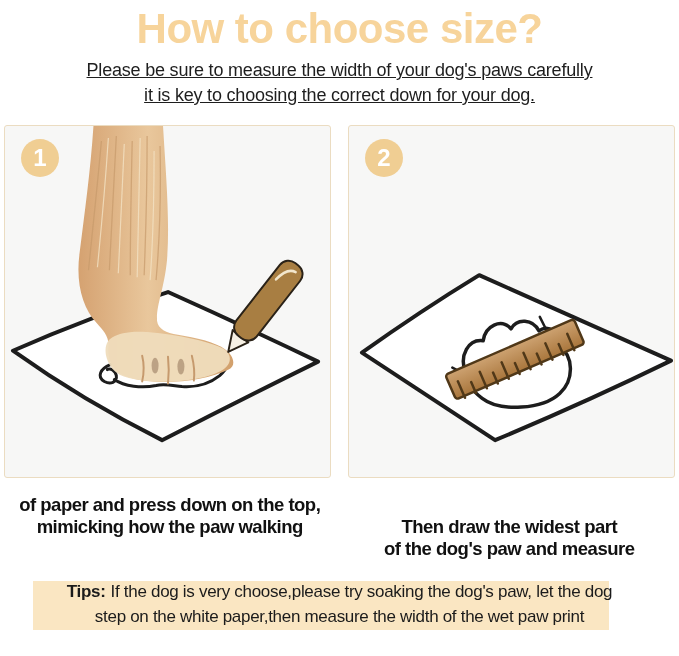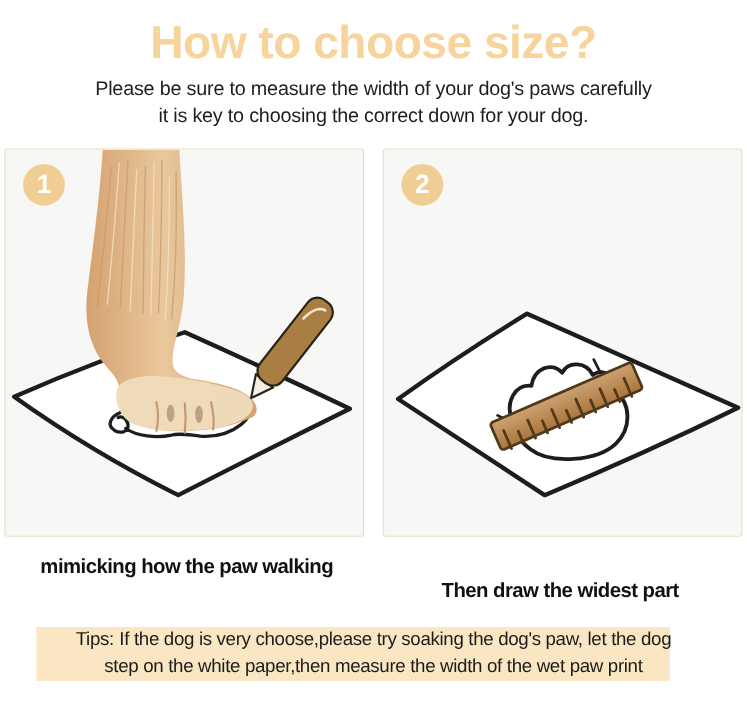--- a/index.html
+++ b/index.html
@@ -11,7 +11,7 @@
   .page{position:relative;width:679px;height:656px;}
 
   .title{
-    margin-top:14px;text-align:center;
+    margin-top:4px;text-align:center;
     font-size:42px;line-height:50px;font-weight:bold;
     color:#F7D49B;letter-spacing:-0.5px;
   }

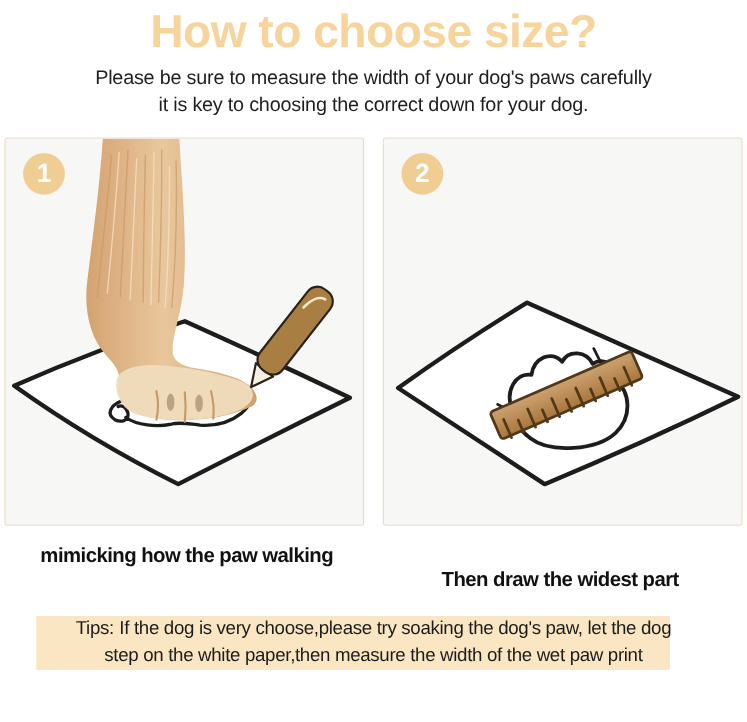--- a/index.html
+++ b/index.html
@@ -18,7 +18,7 @@
   .subtitle{margin-top:4px;}
   .subtitle-line{
     text-align:center;font-size:18px;line-height:25px;color:#1e1e1e;
-    letter-spacing:-0.2px;white-space:nowrap;
+    letter-spacing:-0.2px;white-space:nowrap;text-decoration:underline;
   }
 
   .panels{display:flex;gap:17px;padding:0 4px;margin-top:17px;}

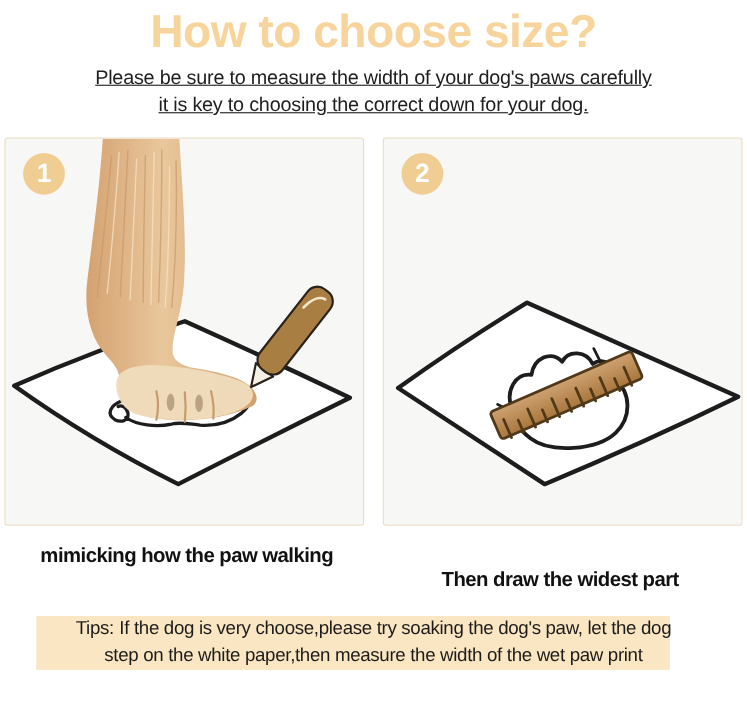--- a/index.html
+++ b/index.html
@@ -143,6 +143,7 @@
 
   <div class="captions">
     <div class="caption first">
+      <div class="caption-line">of paper and press down on the top,</div>
       <div class="caption-line">mimicking how the paw walking</div>
     </div>
     <div class="caption second">

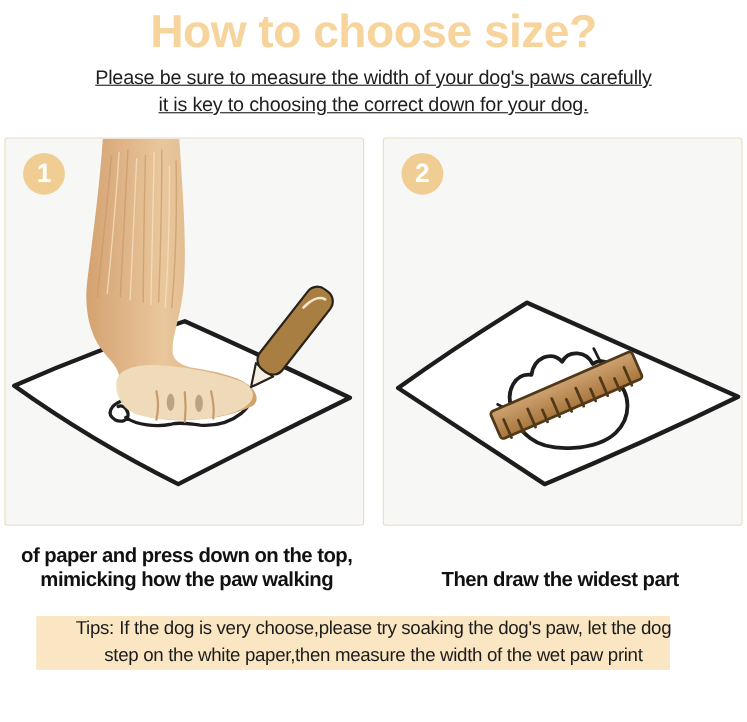--- a/index.html
+++ b/index.html
@@ -148,6 +148,7 @@
     </div>
     <div class="caption second">
       <div class="caption-line">Then draw the widest part</div>
+      <div class="caption-line">of the dog's paw and measure</div>
     </div>
   </div>
 

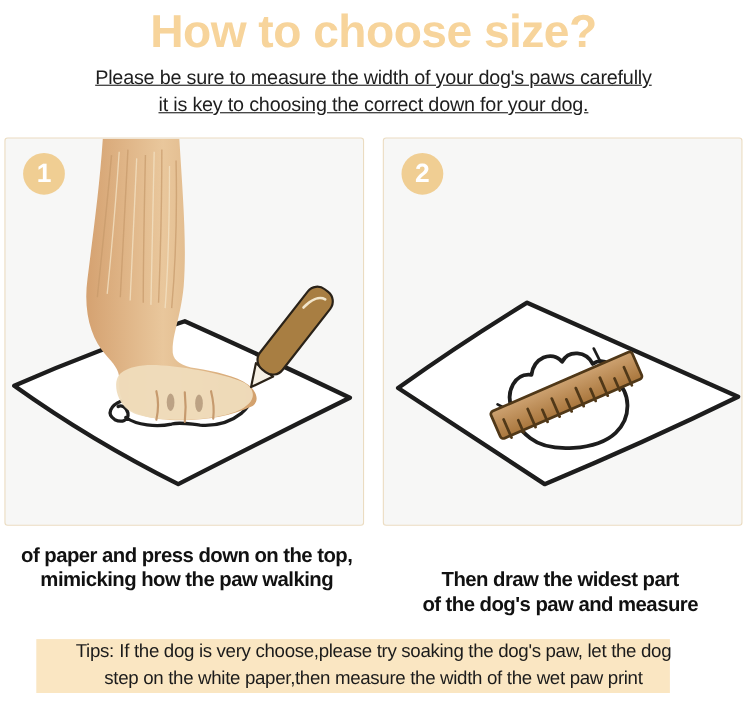--- a/index.html
+++ b/index.html
@@ -52,7 +52,7 @@
     letter-spacing:-0.3px;white-space:nowrap;
   }
   .tips-line:first-of-type{padding-top:3px;}
-  .tips-label{font-weight:normal;margin-right:5px;}
+  .tips-label{font-weight:bold;margin-right:5px;}
 </style>
 </head>
 <body>

